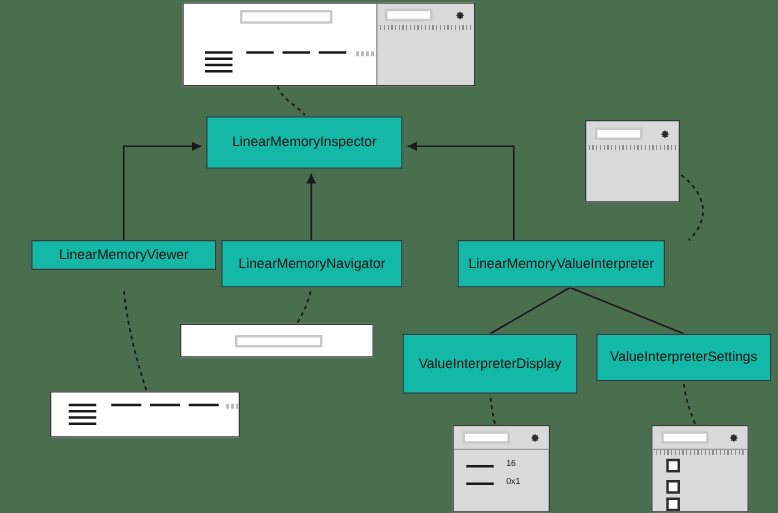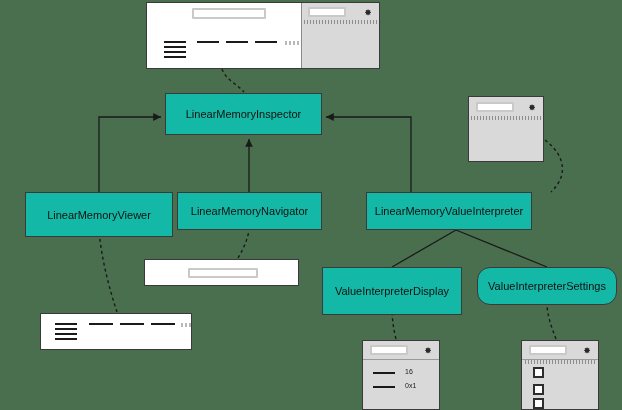--- a/index.html
+++ b/index.html
@@ -122,7 +122,7 @@
     <span>LinearMemoryInspector</span>
   </div>
 
-  <div class="node" style="left:25px;top:192px;width:148px;height:45px;">
+  <div class="node" style="left:25px;top:192px;width:148px;height:24px;">
     <span>LinearMemoryViewer</span>
   </div>
 

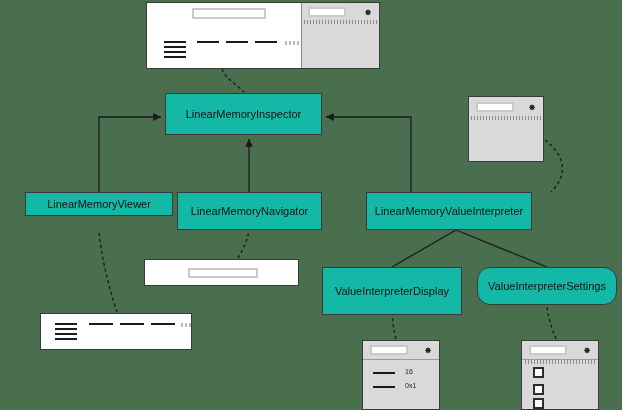--- a/index.html
+++ b/index.html
@@ -138,7 +138,7 @@
     <span>ValueInterpreterDisplay</span>
   </div>
 
-  <div class="node" style="left:477px;top:267px;width:140px;height:38px;border-radius:13px;">
+  <div class="node" style="left:477px;top:267px;width:140px;height:38px;">
     <span>ValueInterpreterSettings</span>
   </div>
 

